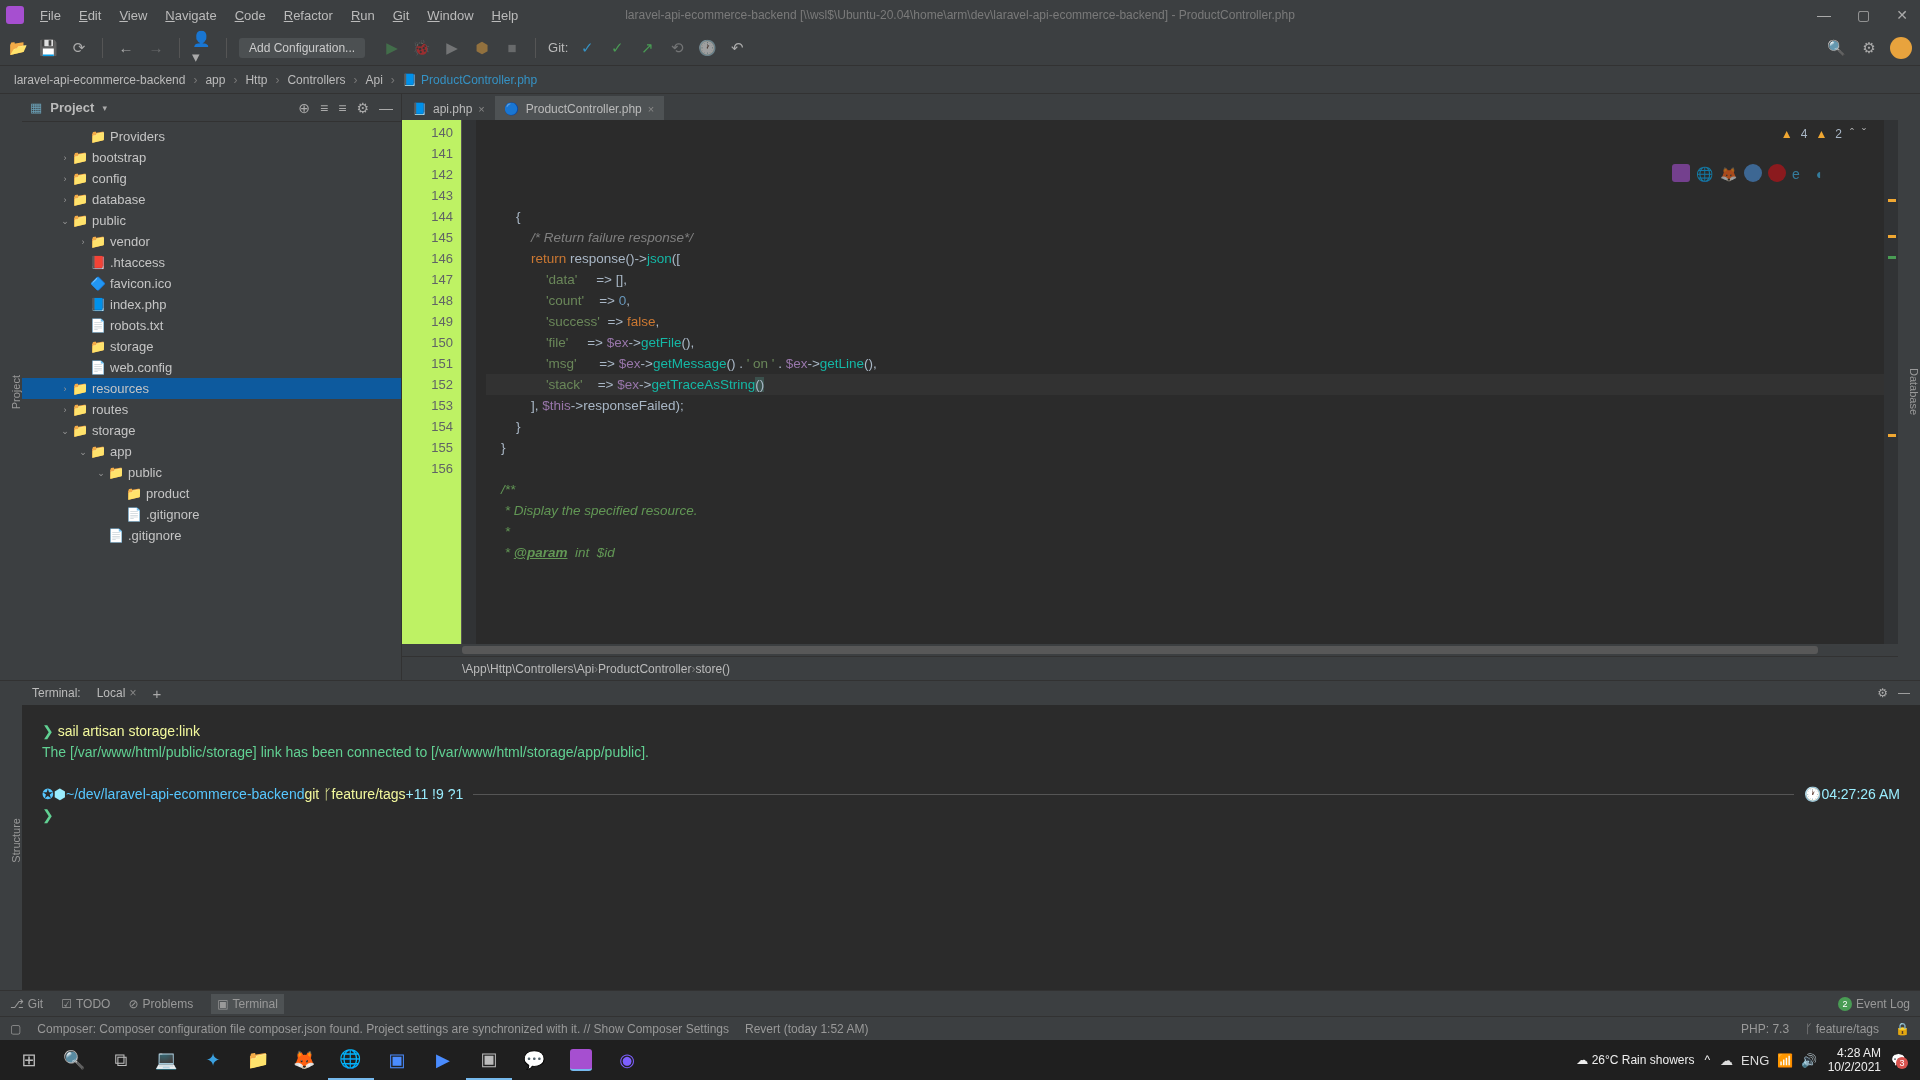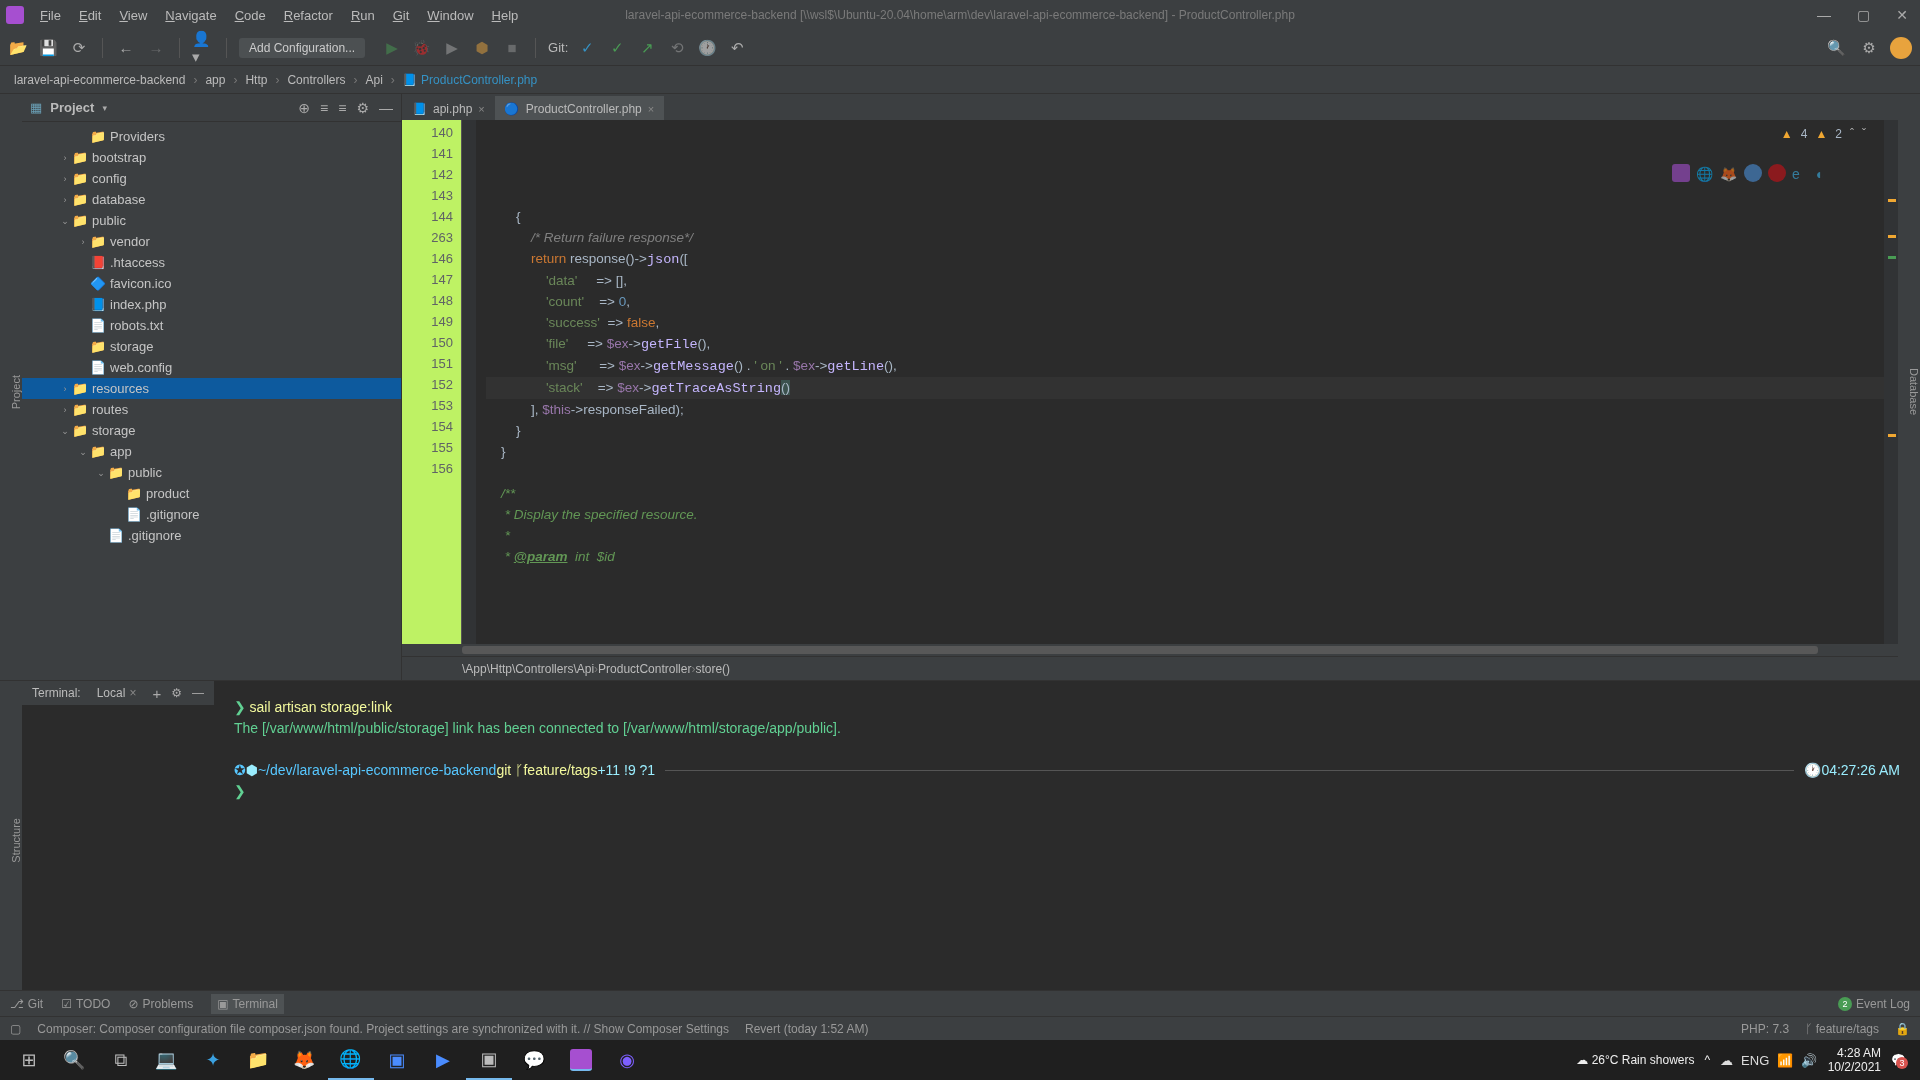--- a/index.html
+++ b/index.html
@@ -312,7 +312,7 @@
           <div>142</div>
           <div>143</div>
           <div>144</div>
-          <div>263</div>
+          <div>145</div>
           <div>146</div>
           <div>147</div>
           <div>148</div>

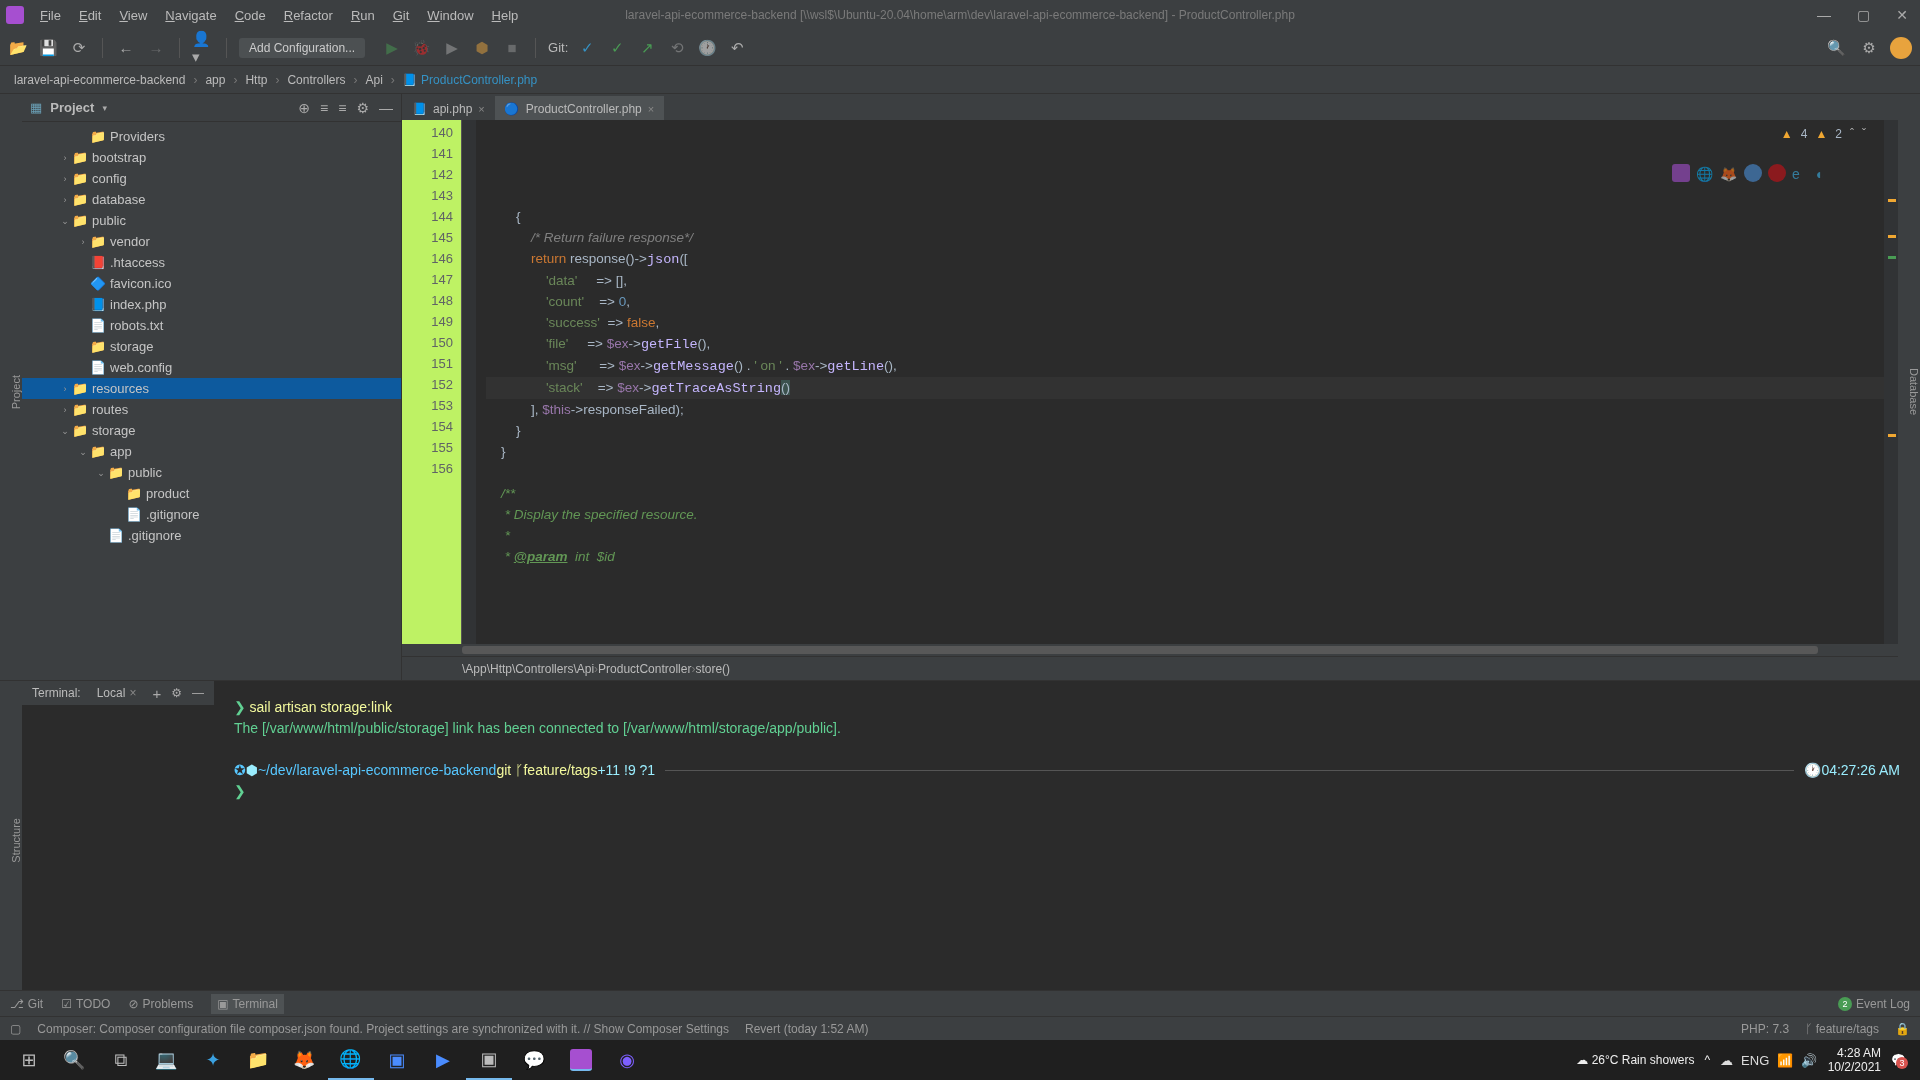--- a/index.html
+++ b/index.html
@@ -57,7 +57,7 @@
 .kw { color: #cc7832; }
 .str { color: #6a8759; margin-top: 16px; }
 .num { color: #6897bb; }
-.fn { color: #c4b5fd; font-family: Liberation Mono, monospace; }
+.fn { color: #14b8a6; }
 .comment { color: #808080; font-style: italic; }
 .arrow-op { color: #a9b7c6; }
 .paren { color: #a9b7c6; }

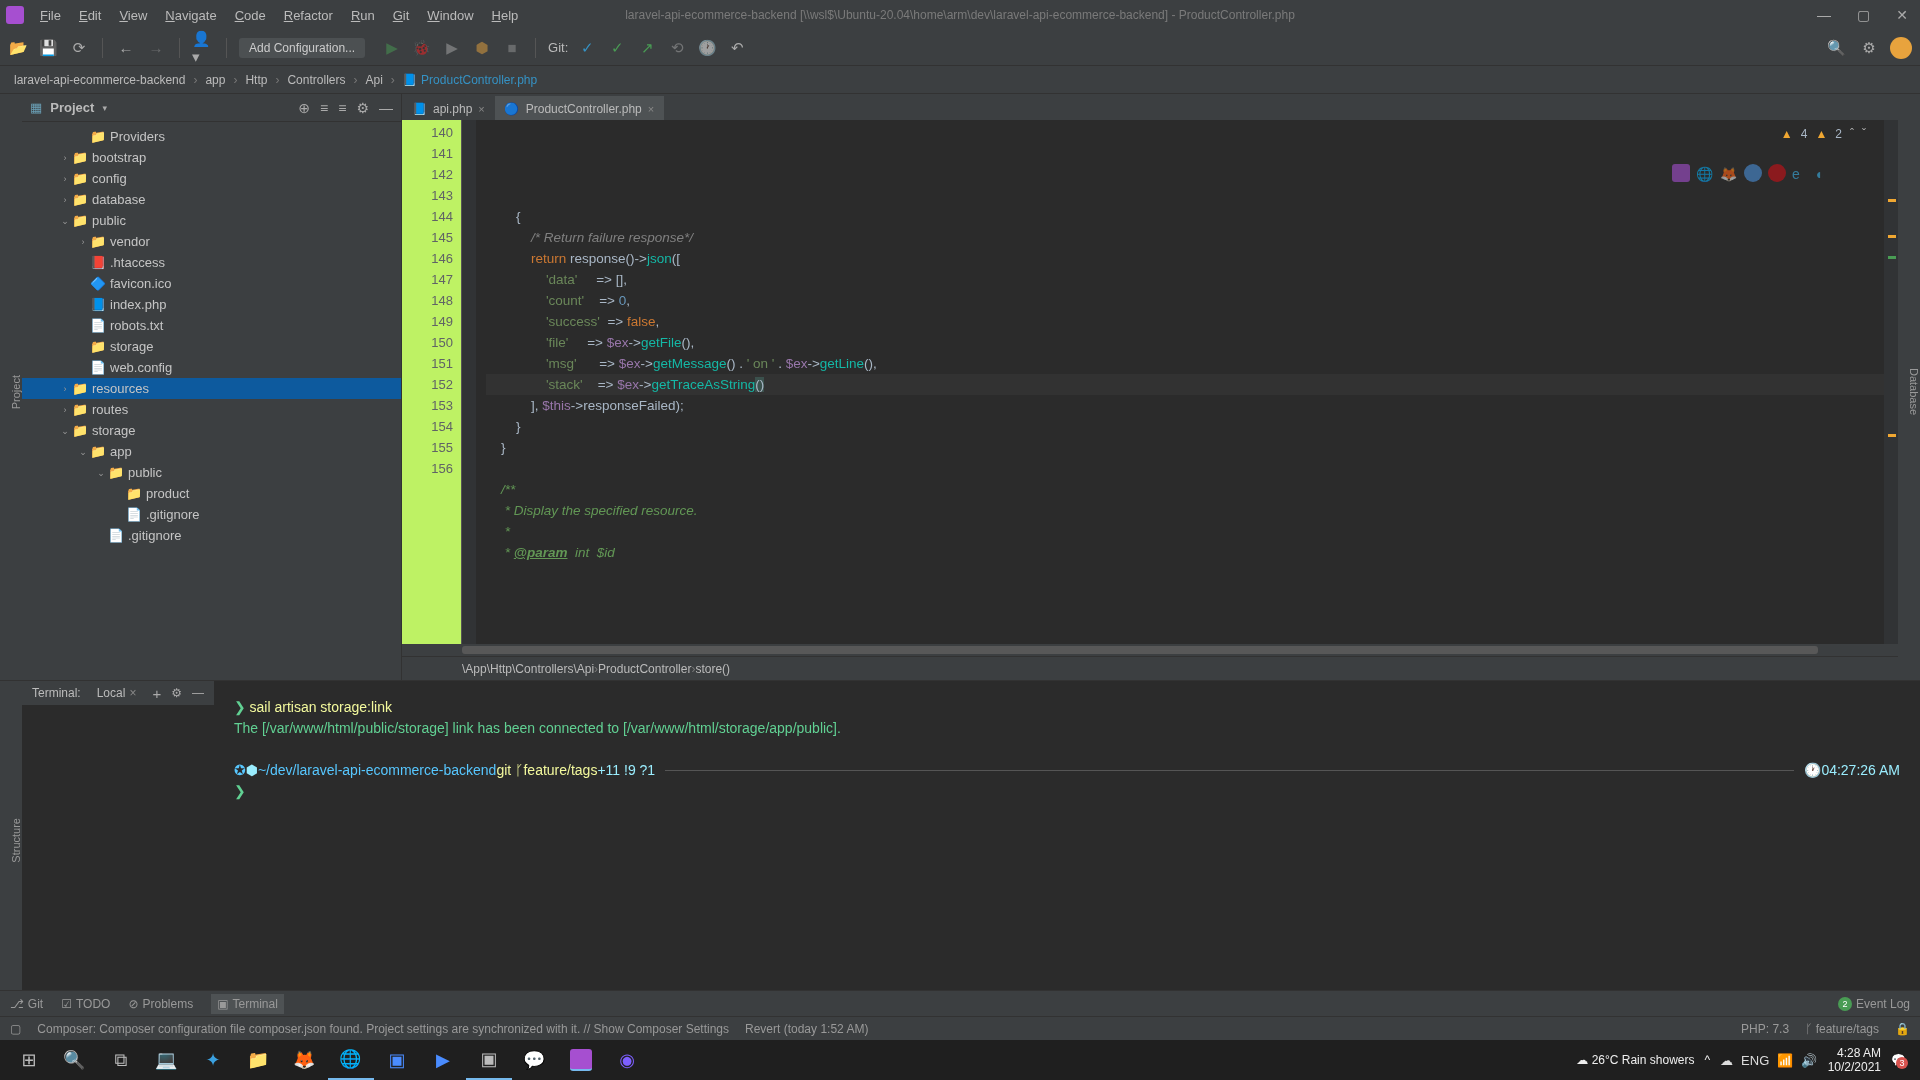--- a/index.html
+++ b/index.html
@@ -372,7 +372,7 @@
     <div class="left-gutter" id="left-gutter-2">
         <div class="gitem">Structure</div>
       </div>
-    <div style="flex:1;display:flex;flex-direction:row">
+    <div style="flex:1;display:flex;flex-direction:column">
       <div class="tw-header">
         <span class="bold">Terminal:</span>
         <span class="tw-tab">

